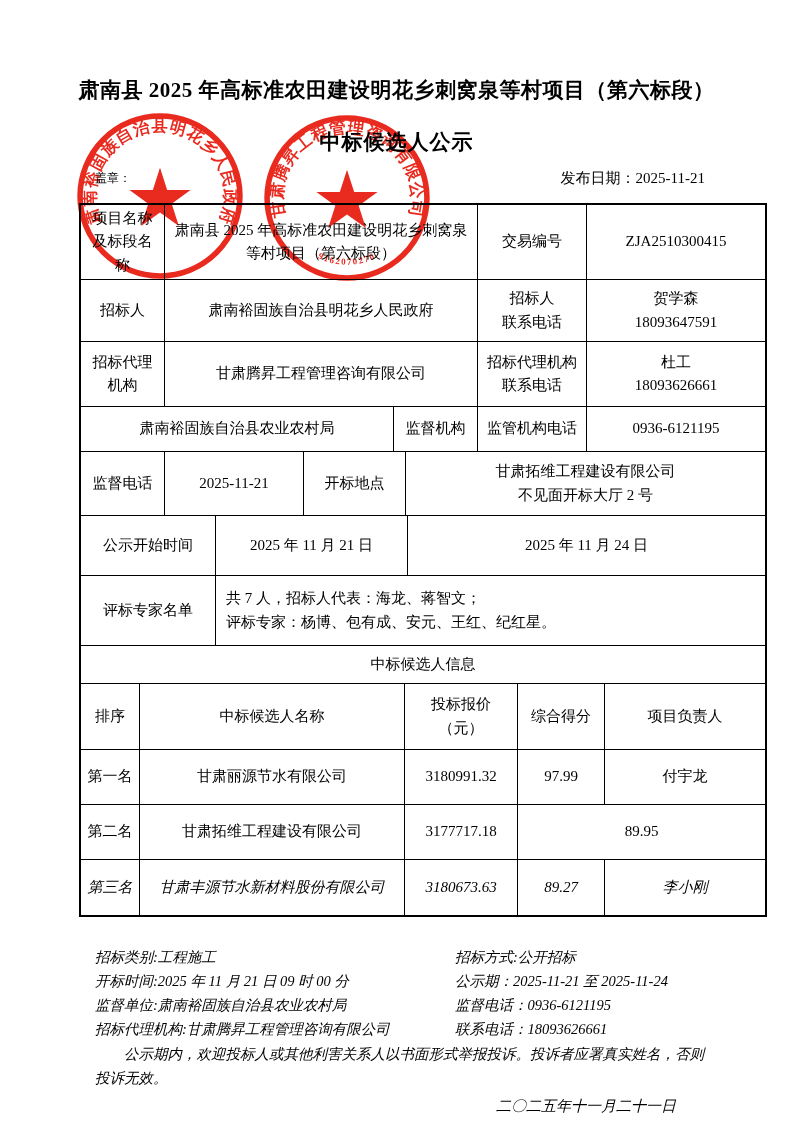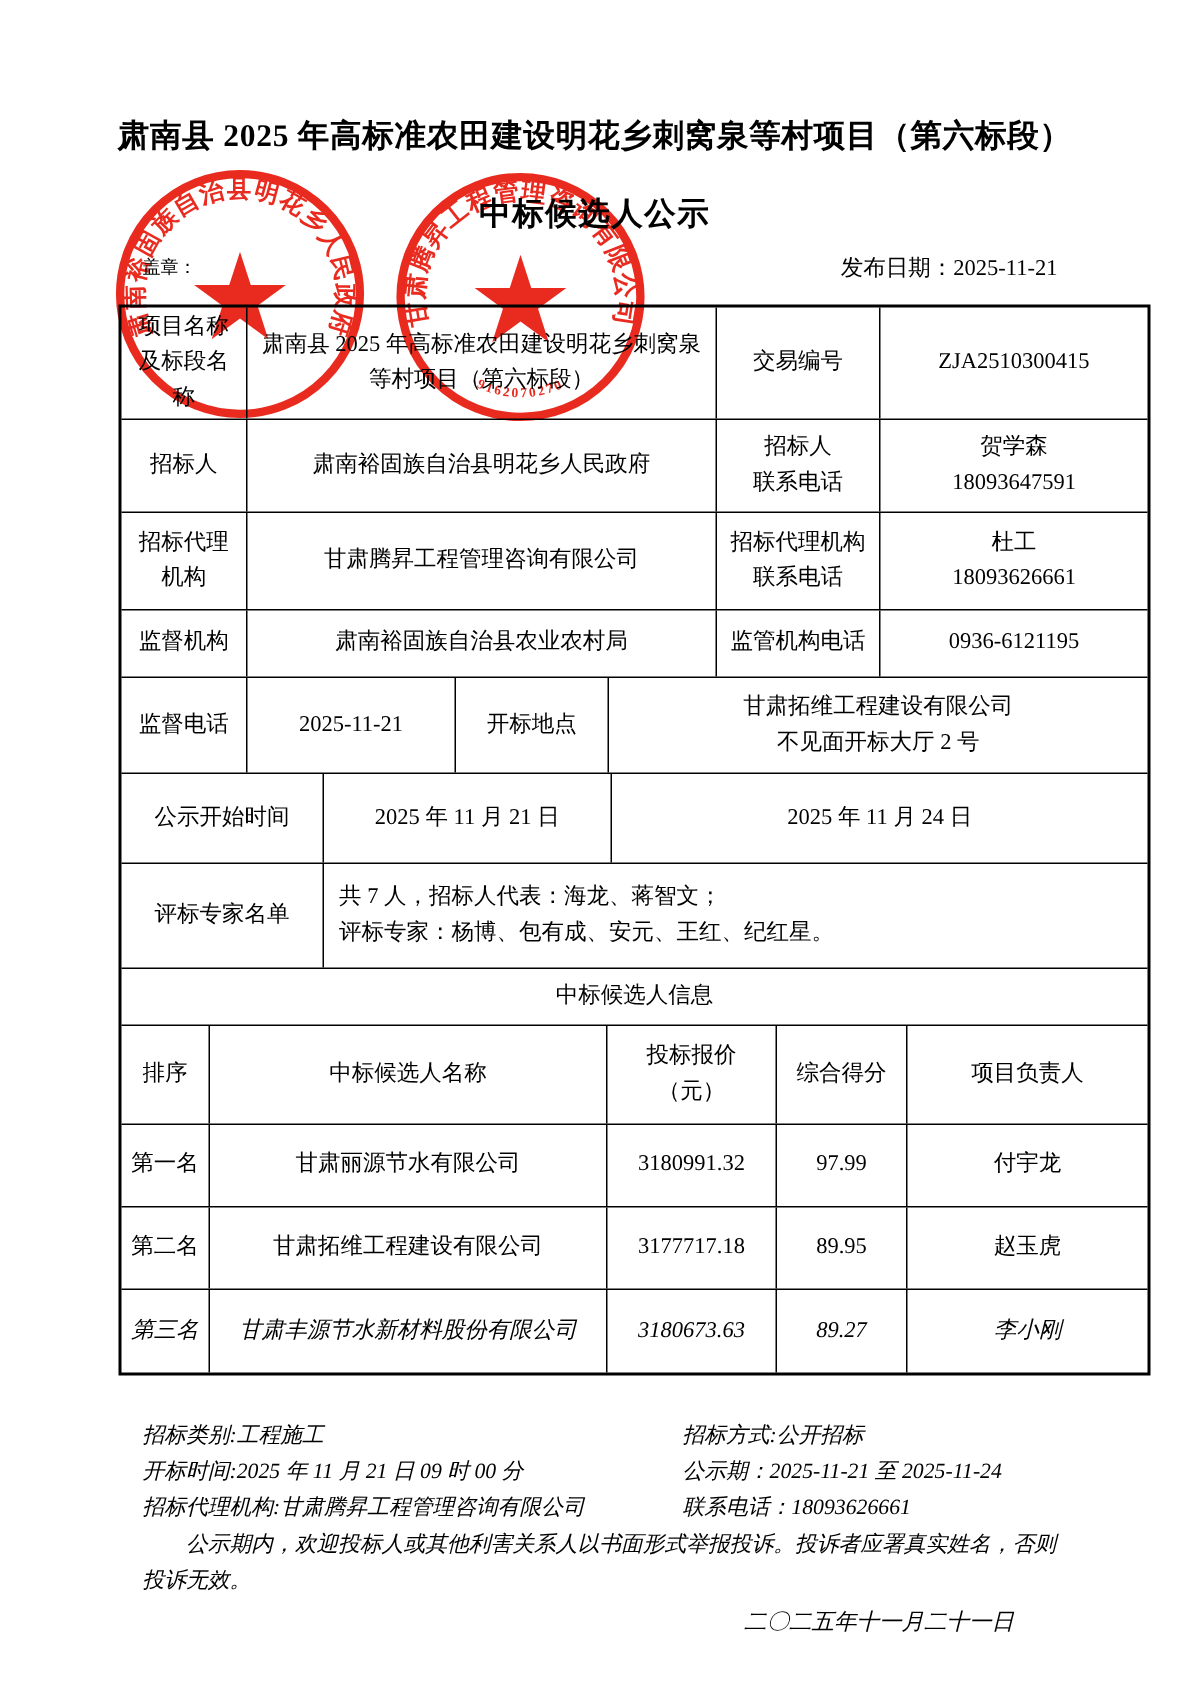--- a/index.html
+++ b/index.html
@@ -101,8 +101,8 @@
     </div>
 
     <div class="row r4">
+      <div class="cell wB">肃南裕固族自治县农业农村局</div>
       <div class="cell wA">监督机构</div>
-      <div class="cell wB">肃南裕固族自治县农业农村局</div>
       <div class="cell wC">监管机构电话</div>
       <div class="cell">0936-6121195</div>
     </div>

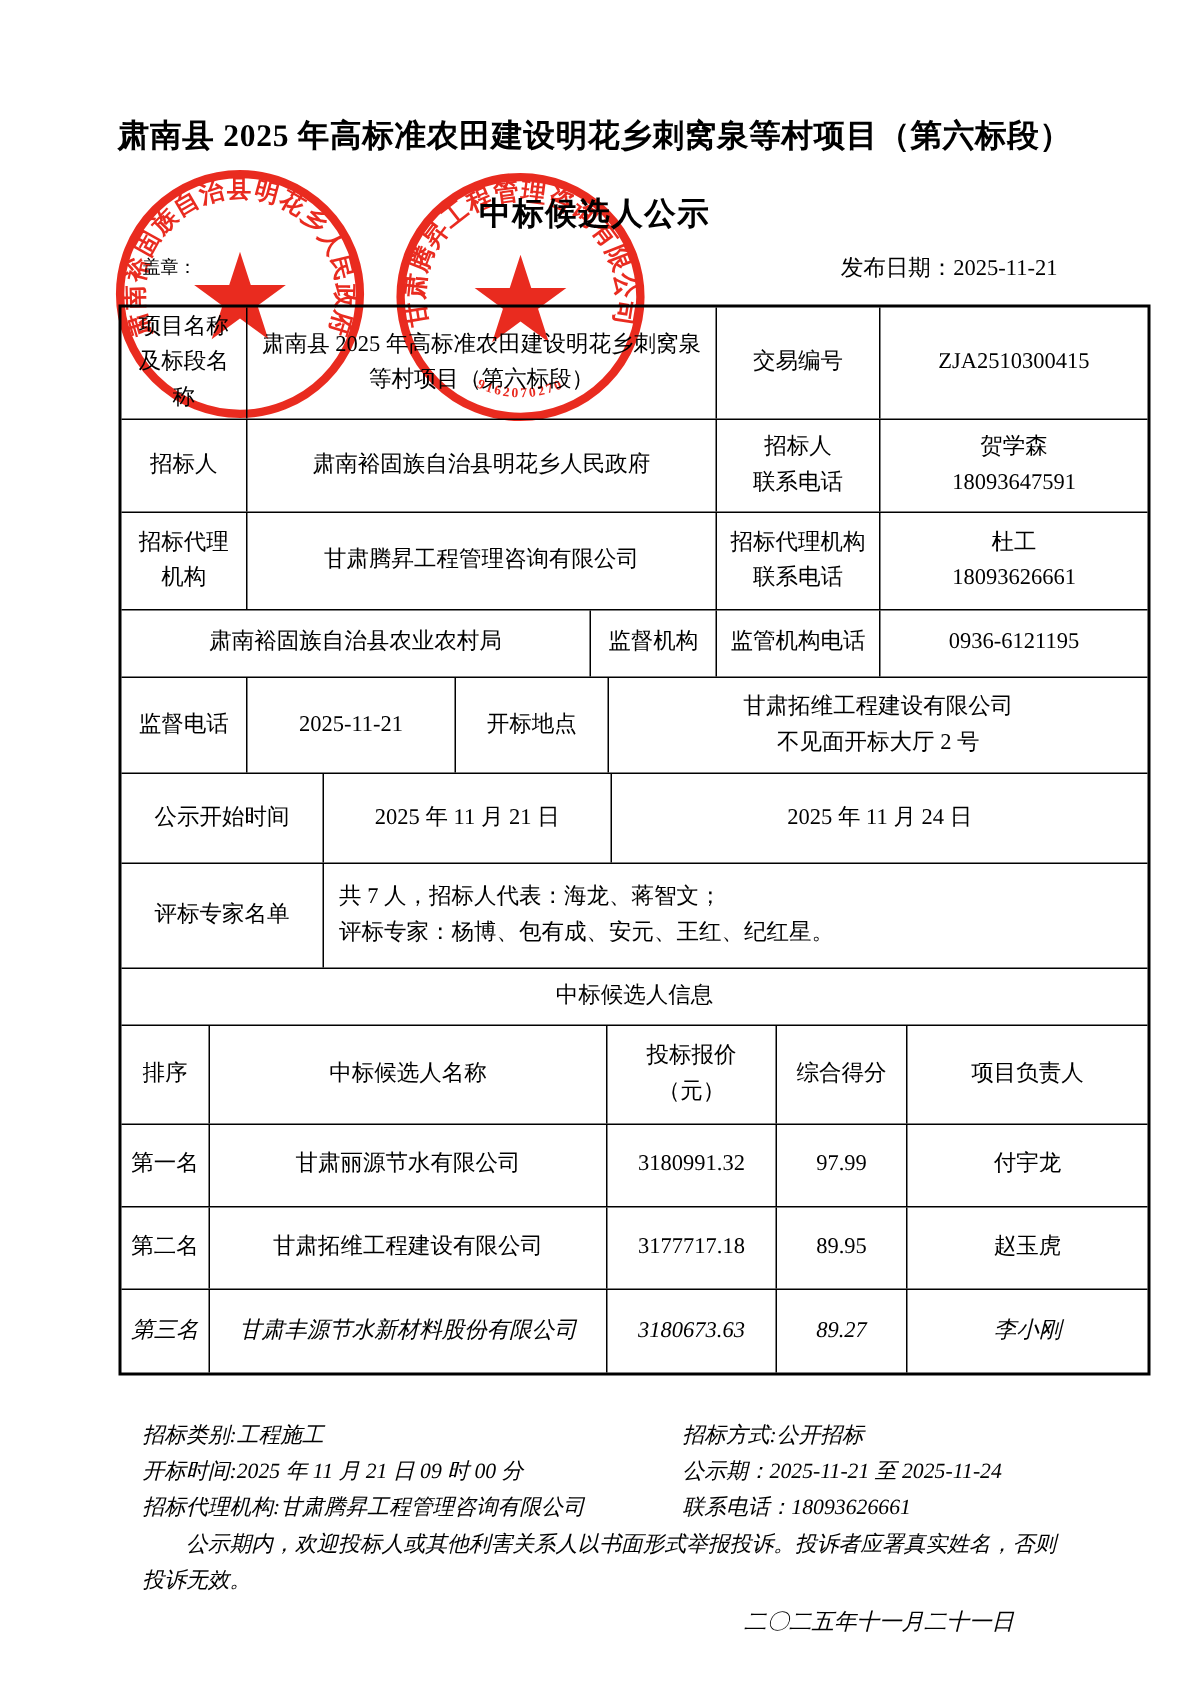--- a/index.html
+++ b/index.html
@@ -156,7 +156,6 @@
       <div class="cell wc2">甘肃拓维工程建设有限公司</div>
       <div class="cell wc3">3177717.18</div>
       <div class="cell wc4">89.95</div>
-      <div class="cell">赵玉虎</div>
     </div>
 
     <div class="row r12">

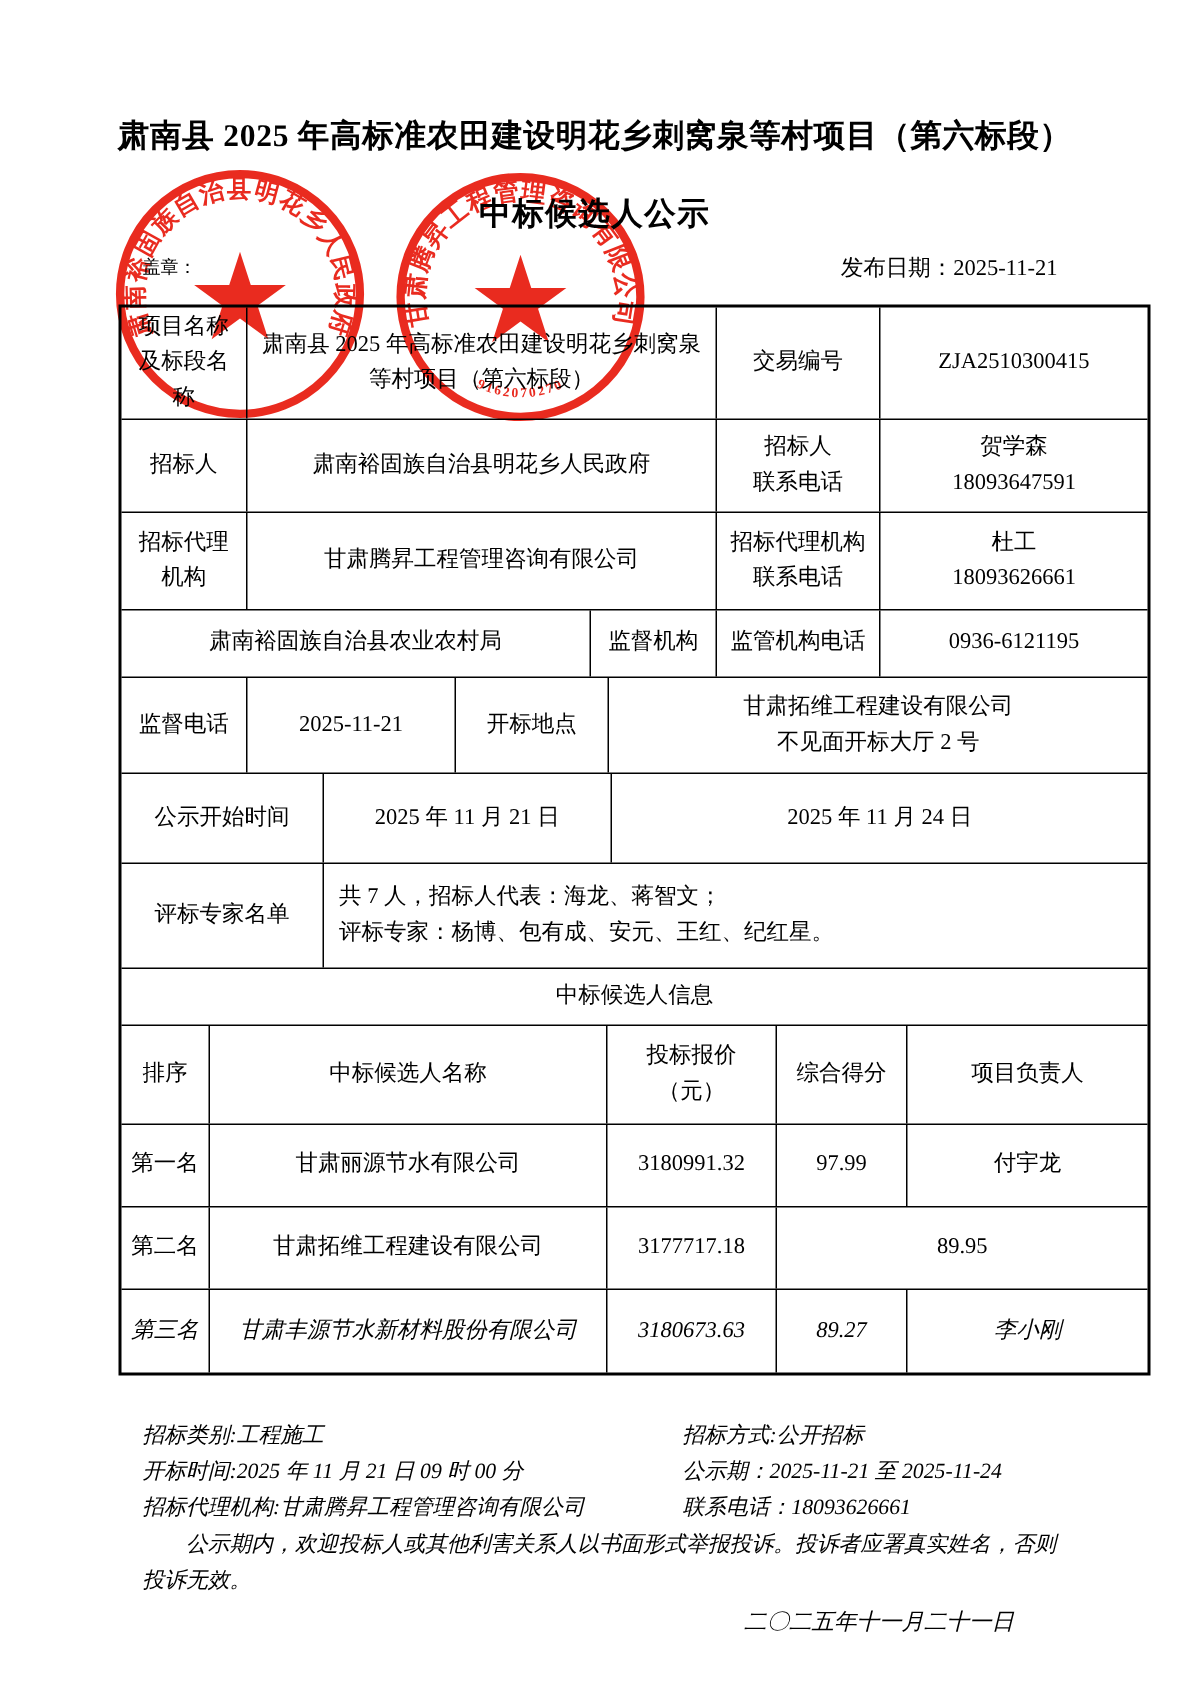--- a/index.html
+++ b/index.html
@@ -178,6 +178,10 @@
       <span class="fright">公示期：2025-11-21 至 2025-11-24</span>
     </div>
     <div class="fline">
+      <span class="fleft">监督单位:肃南裕固族自治县农业农村局</span>
+      <span class="fright">监督电话：0936-6121195</span>
+    </div>
+    <div class="fline">
       <span class="fleft">招标代理机构:甘肃腾昇工程管理咨询有限公司</span>
       <span class="fright">联系电话：18093626661</span>
     </div>

